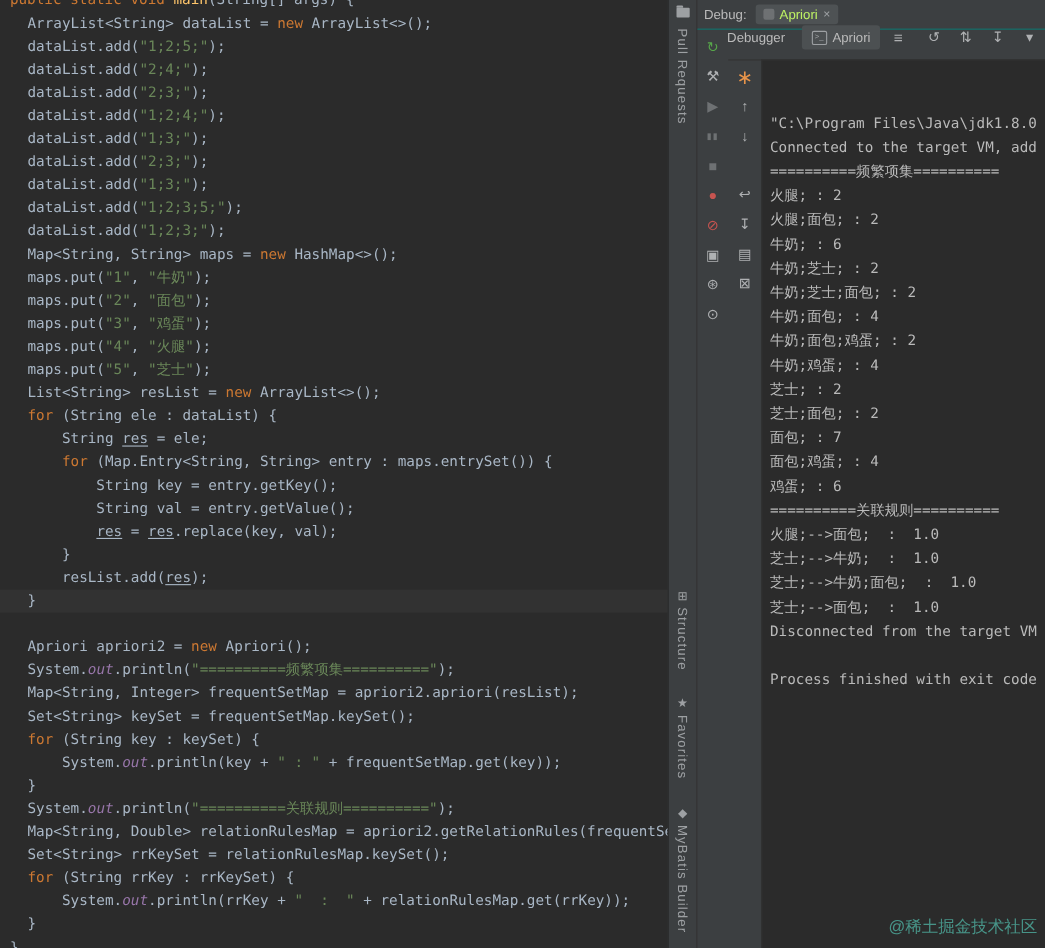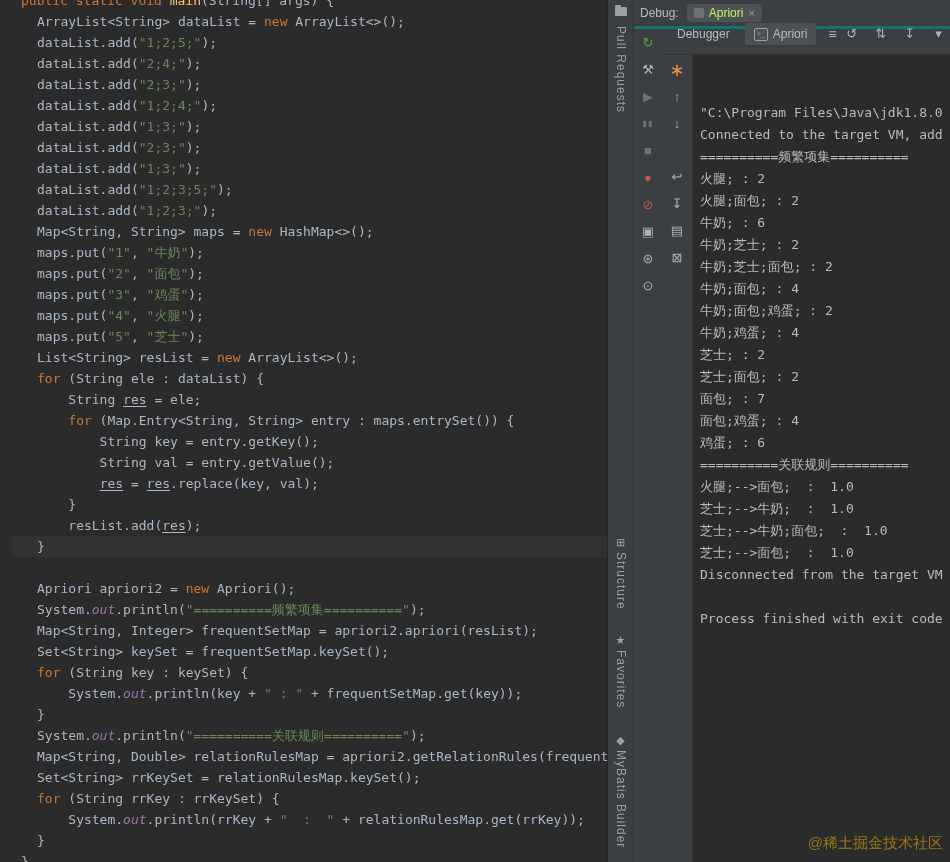--- a/index.html
+++ b/index.html
@@ -7,7 +7,7 @@
         font-family:"Liberation Sans",sans-serif;-webkit-font-smoothing:antialiased;}
 
   
-  .editor{position:absolute;left:12px;top:0;width:705px;height:862px;overflow:hidden;background:#2b2b2b;cursor:text;}
+  .editor{position:absolute;left:0;top:0;width:705px;height:862px;overflow:hidden;background:#2b2b2b;cursor:text;}
   .code{position:absolute;left:0;top:-10px;right:0;
         font-family:"DejaVu Sans Mono","DejaVu Sans",monospace;font-size:13px;line-height:21px;
         white-space:pre;color:#a9b7c6;}

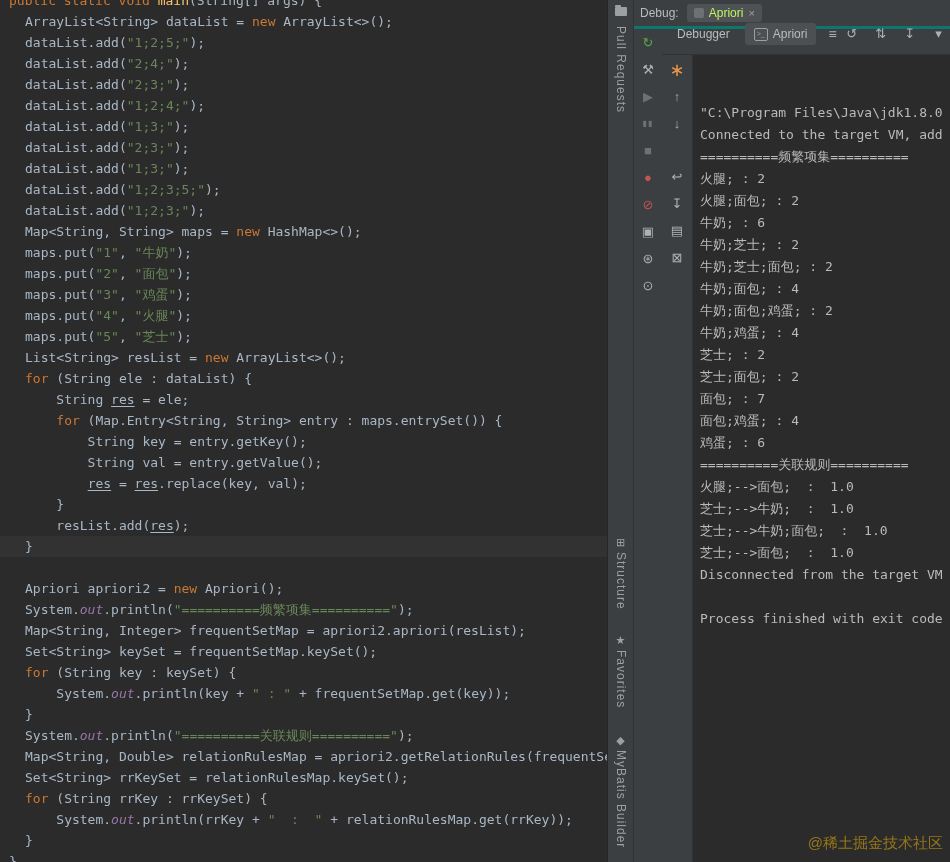--- a/index.html
+++ b/index.html
@@ -34,7 +34,7 @@
 
   
   .dwin{position:absolute;left:26px;top:0;right:0;bottom:0;}
-  .dhead{height:26px;display:flex;align-items:center;border-bottom:3px solid #0f766e;padding-left:6px;gap:8px;}
+  .dhead{height:26px;display:flex;align-items:center;border-bottom:1px solid #0f766e;padding-left:6px;gap:8px;}
   .dbg-label{color:#bbbbbb;font-size:12px;}
   .dtab{display:flex;align-items:center;gap:5px;background:#4e5254;border-radius:3px;padding:2px 7px;cursor:pointer;}
   .cfgicon{width:10px;height:10px;border-radius:2px;background:#6e7173;display:inline-block;}

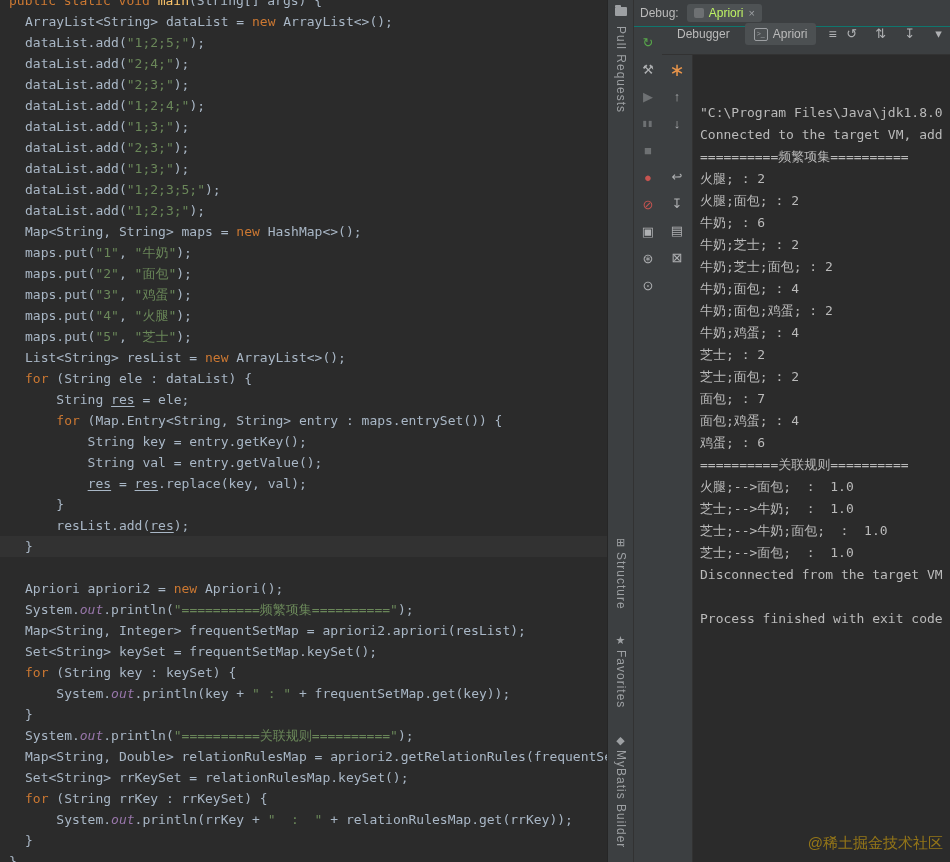--- a/index.html
+++ b/index.html
@@ -41,7 +41,7 @@
   .dtab-title{color:#bef264;font-size:12px;}
   .dtab-close{color:#9da0a3;font-size:11px;cursor:pointer;}
 
-  .toolrow{position:absolute;left:28px;top:26px;right:0;height:16px;display:flex;align-items:center;gap:6px;padding-left:6px;}
+  .toolrow{position:absolute;left:12px;top:26px;right:0;height:16px;display:flex;align-items:center;gap:6px;padding-left:6px;}
   .ttab{display:flex;align-items:center;gap:5px;color:#bbbbbb;font-size:12px;padding:4px 9px;border-radius:3px;cursor:pointer;}
   .ttab.sel{background:#4c5052;}
   .mini-term{width:12px;height:11px;border:1px solid #9da0a3;border-radius:2px;font-size:7px;line-height:10px;color:#9da0a3;text-align:center;display:inline-block;}

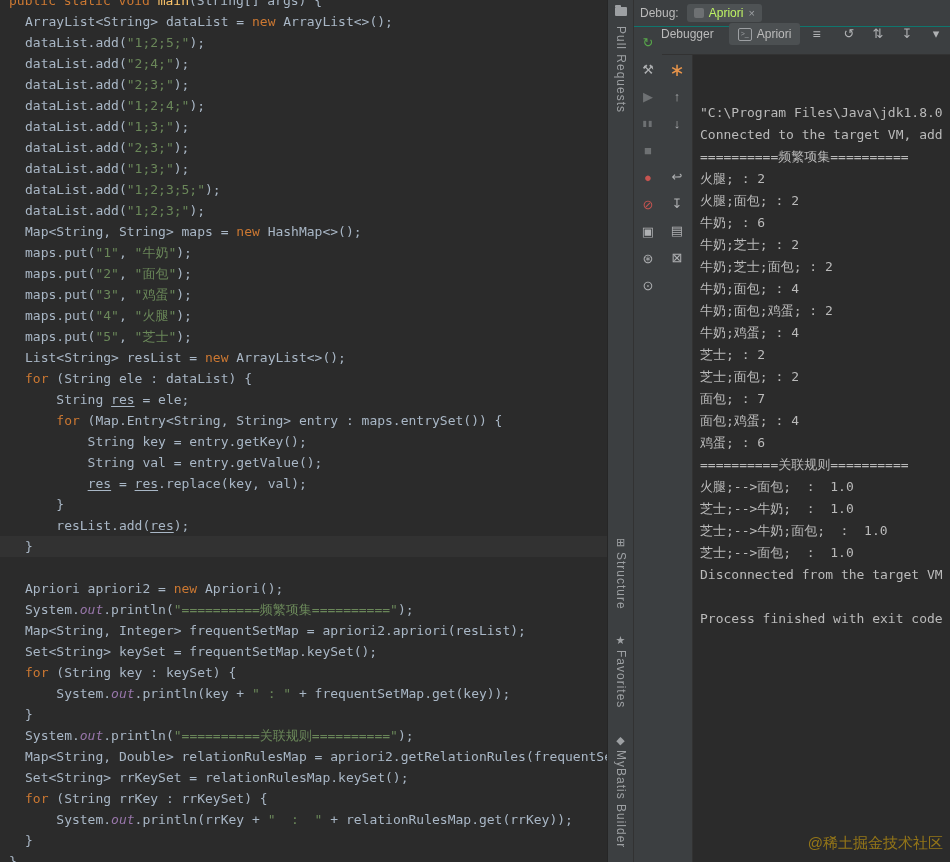--- a/index.html
+++ b/index.html
@@ -60,7 +60,7 @@
            overflow:hidden;padding:3px 0 0 7px;
            font-family:"DejaVu Sans Mono","DejaVu Sans",monospace;font-size:13px;line-height:22px;color:#bababa;white-space:pre;}
   .wline{height:22px;}
-  .watermark{position:absolute;right:8px;bottom:8px;font-size:15px;color:#eab308;opacity:.55;
+  .watermark{position:absolute;right:8px;bottom:8px;font-size:15px;color:#5eead4;opacity:.55;
              font-family:"Liberation Sans",sans-serif;white-space:nowrap;}
 </style>
 </head>

